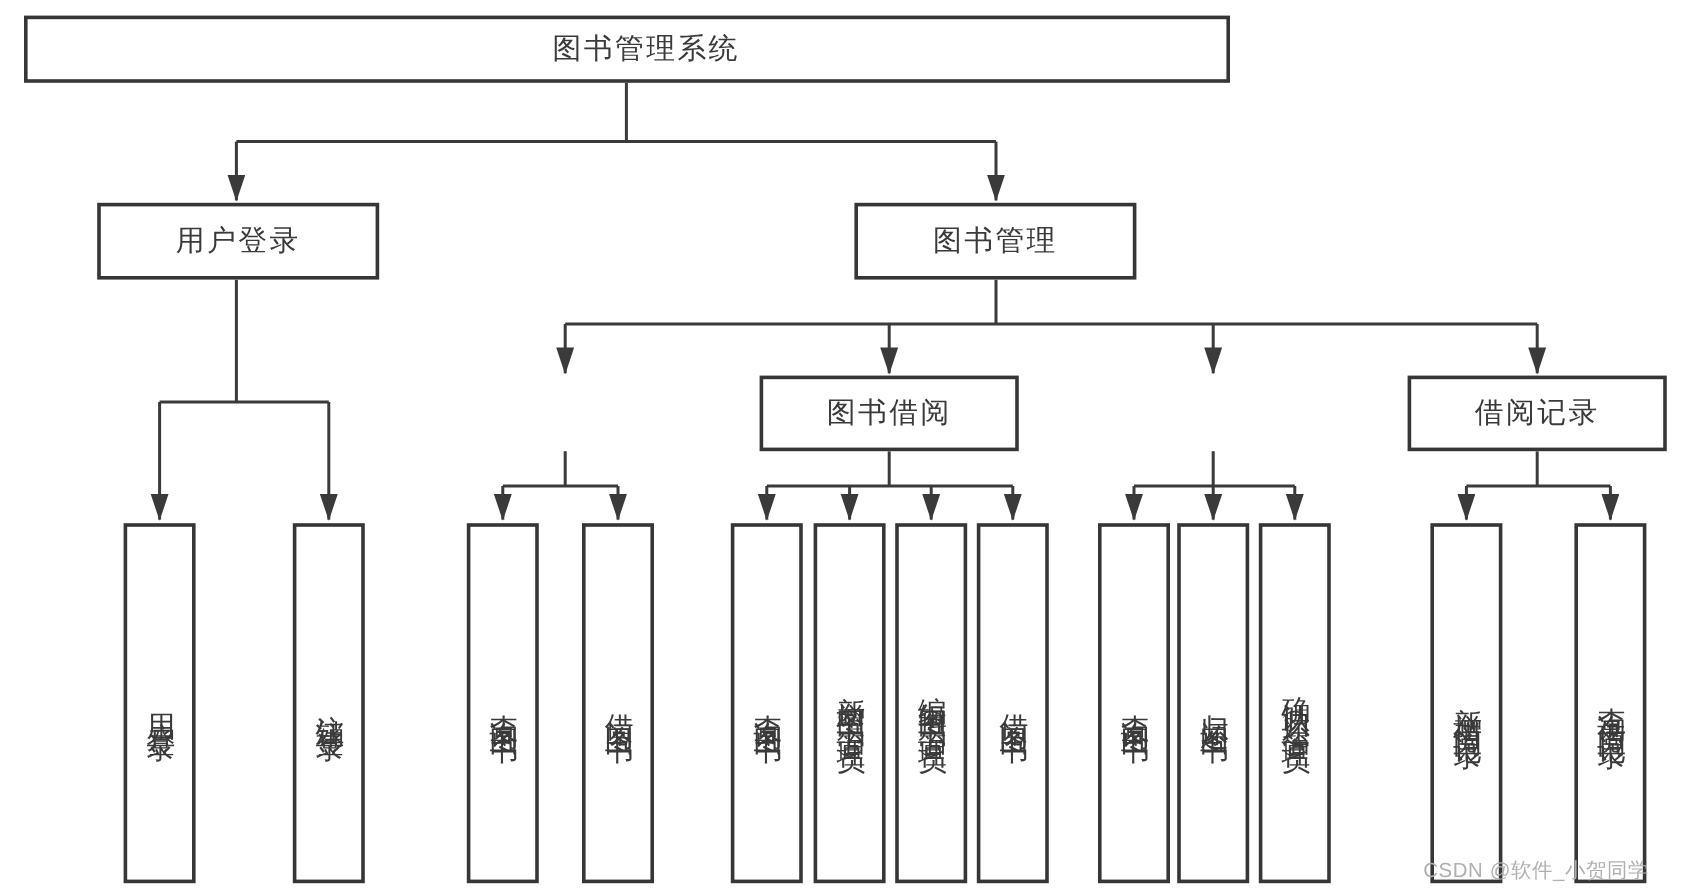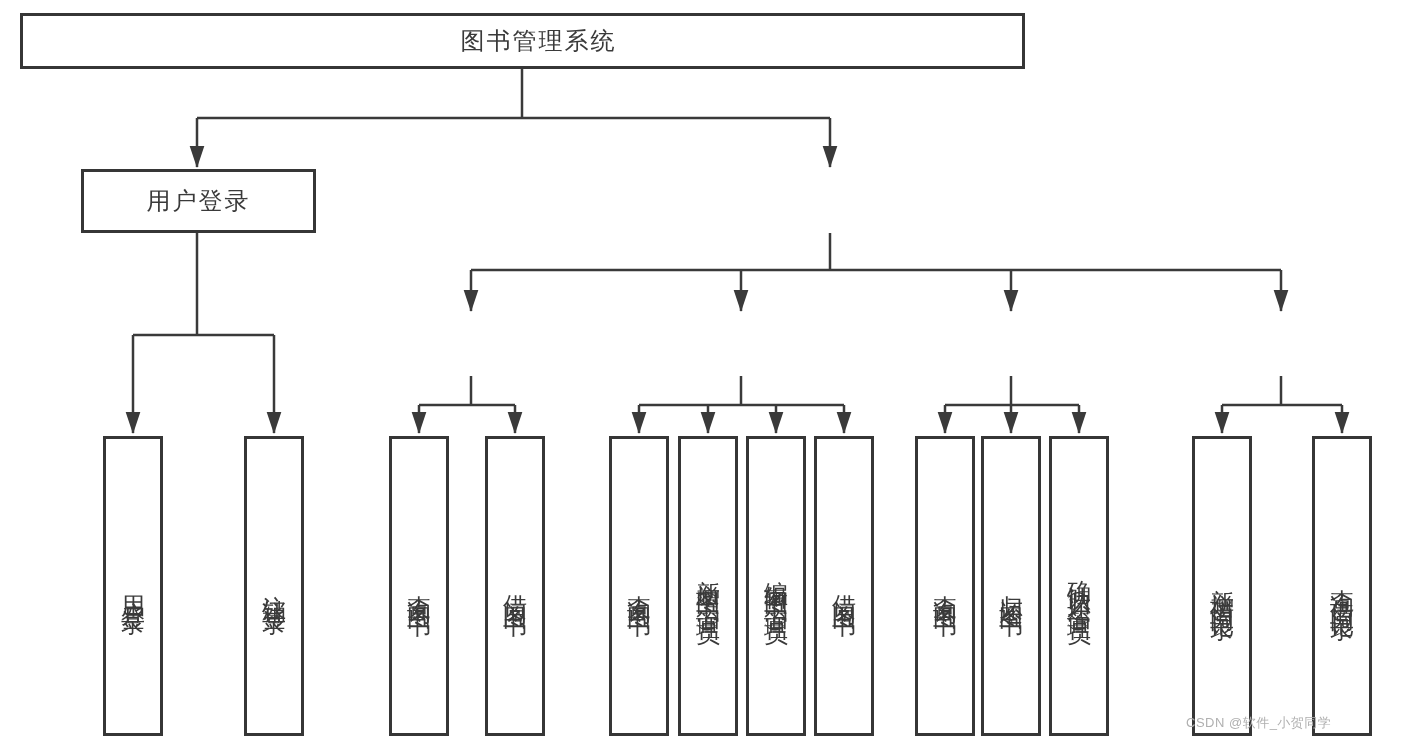--- a/index.html
+++ b/index.html
@@ -113,6 +113,7 @@
   <div class="box root">图书管理系统</div>
 
   <div class="box lvl2" style="left:81px">用户登录</div>
+  <div class="box lvl2" style="left:712px">图书管理</div>
 
 
   <div class="box leaf" style="left:103px">用户登录</div>

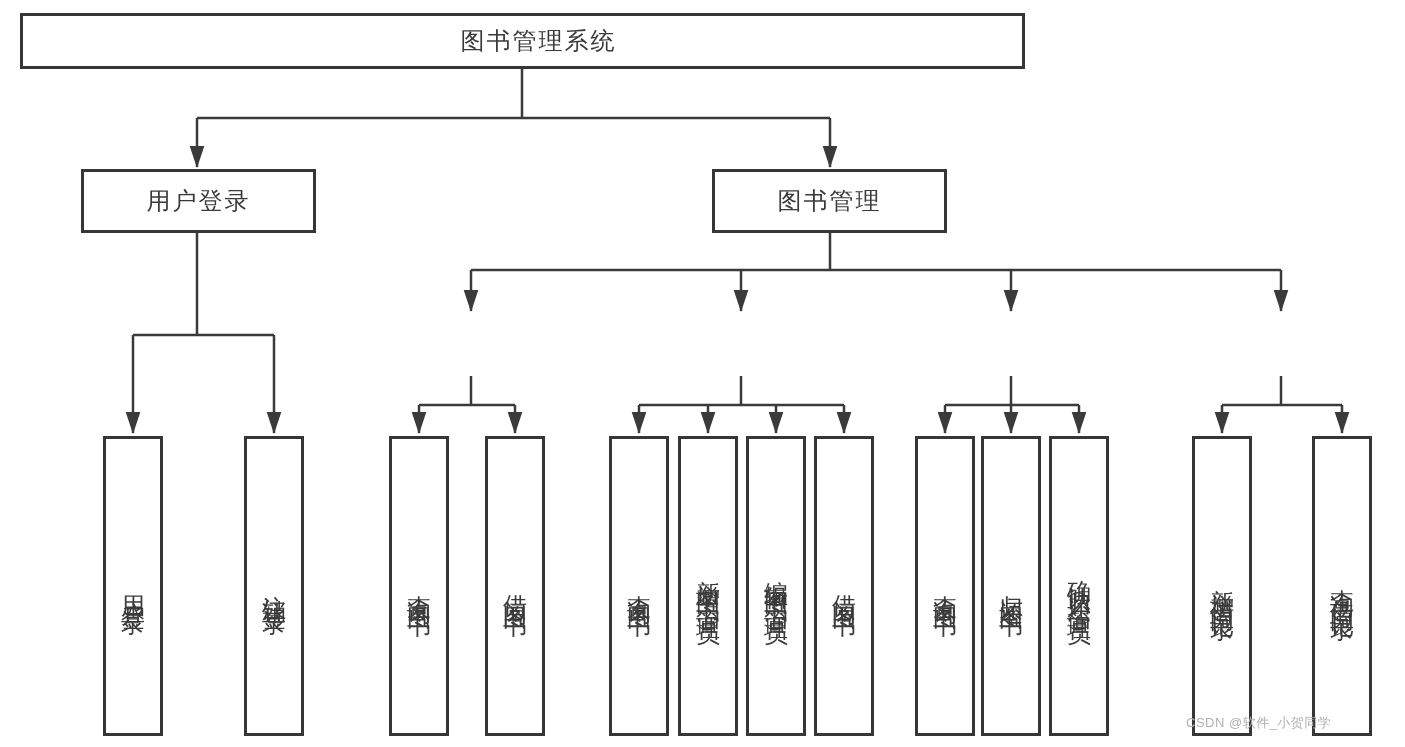--- a/index.html
+++ b/index.html
@@ -115,6 +115,7 @@
   <div class="box lvl2" style="left:81px">用户登录</div>
   <div class="box lvl2" style="left:712px">图书管理</div>
 
+  <div class="box lvl3" style="left:633px">图书借阅</div>
 
   <div class="box leaf" style="left:103px">用户登录</div>
   <div class="box leaf" style="left:244px">注销登录</div>

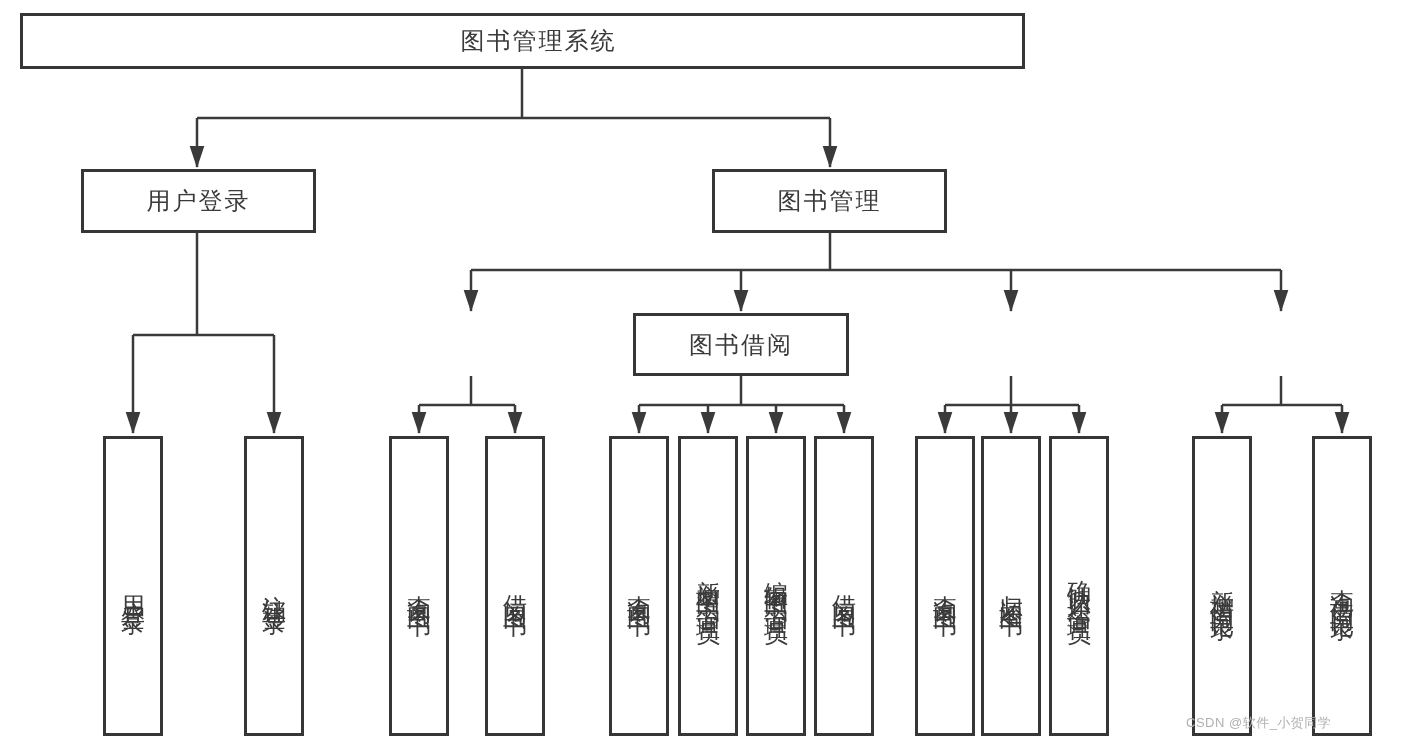--- a/index.html
+++ b/index.html
@@ -116,6 +116,7 @@
   <div class="box lvl2" style="left:712px">图书管理</div>
 
   <div class="box lvl3" style="left:633px">图书借阅</div>
+  <div class="box lvl3" style="left:1173px">借阅记录</div>
 
   <div class="box leaf" style="left:103px">用户登录</div>
   <div class="box leaf" style="left:244px">注销登录</div>

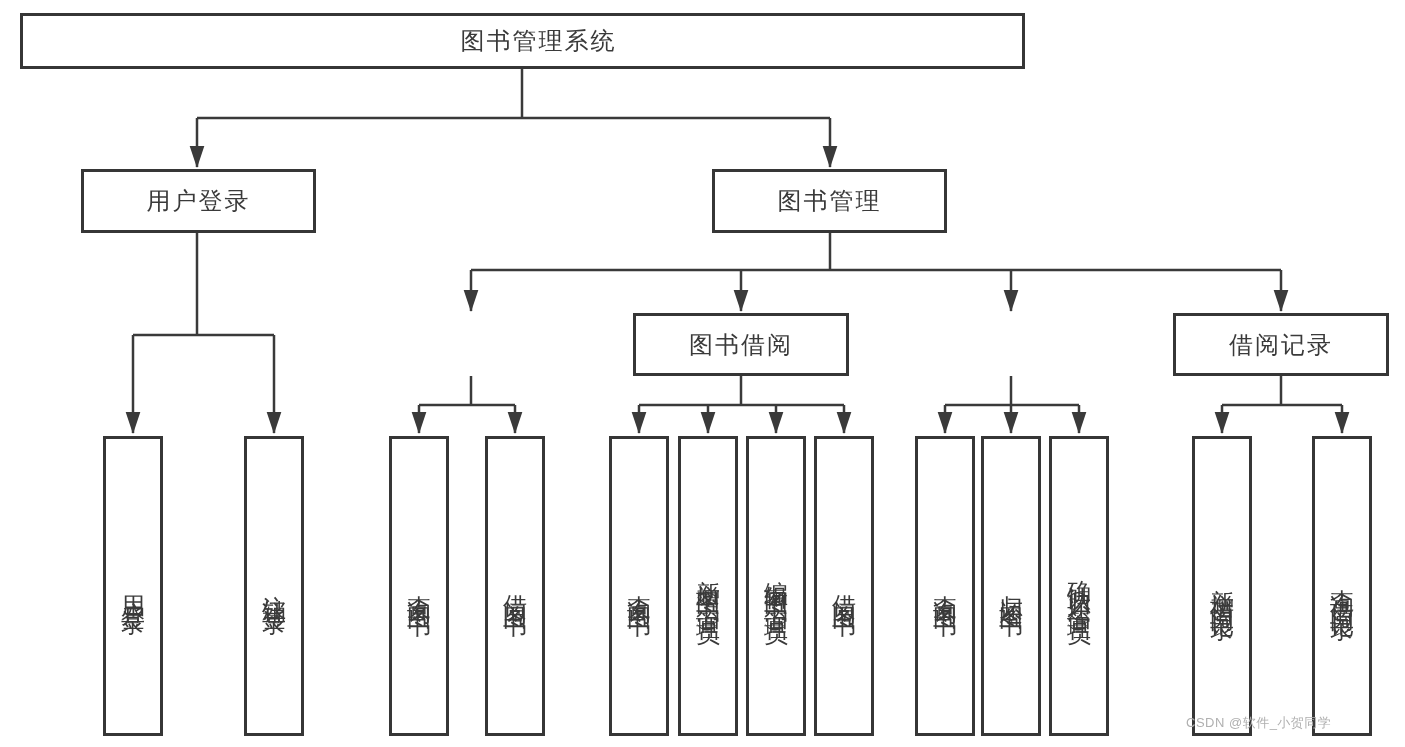--- a/index.html
+++ b/index.html
@@ -48,7 +48,7 @@
     position: absolute;
     left: 1186px;
     top: 714px;
-    font-size: 13px;
+    font-size: 17px;
     letter-spacing: 0.5px;
     color: #b0b0b0;
     z-index: 5;

